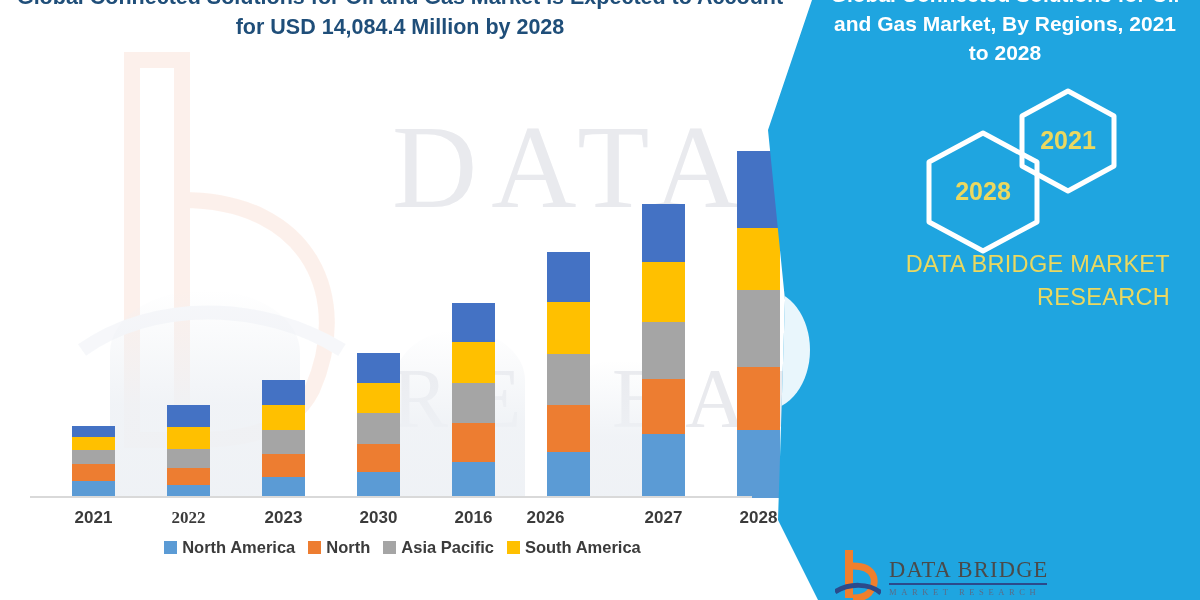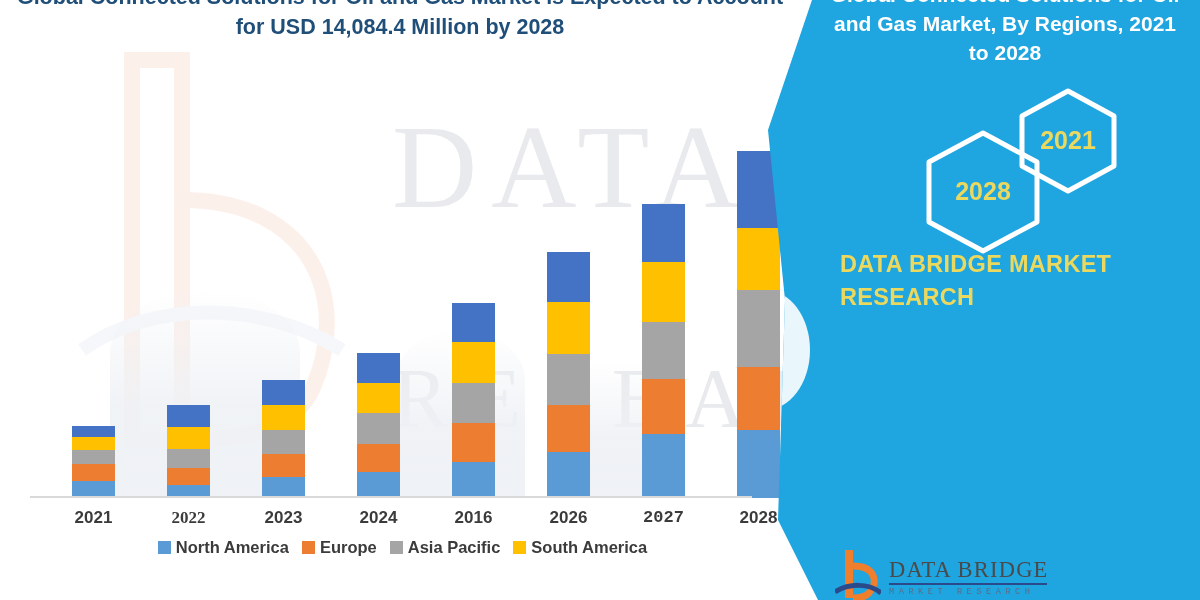--- a/index.html
+++ b/index.html
@@ -175,11 +175,11 @@
     position: absolute;
     left: 80px; top: 248px;
     width: 330px;
-    text-align: left;
+    text-align: right;
     color: #ebd85f;
     font-size: 23.5px;
     line-height: 33px;
-    font-weight: 700;
+    font-weight: 400;
     letter-spacing: 0.3px;
   }
 

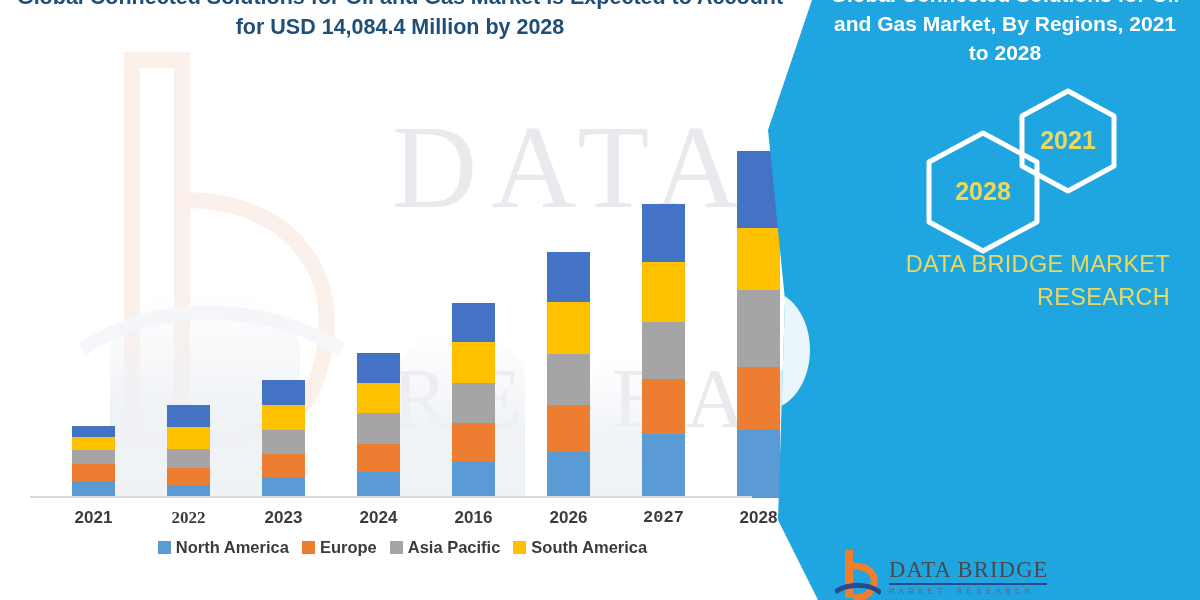--- a/index.html
+++ b/index.html
@@ -325,7 +325,7 @@
         <div class="x-label" style="left: 16px;">2021</div>
         <div class="x-label" style="left: 111px; font-family: Liberation Serif, serif;">2022</div>
         <div class="x-label" style="left: 206px;">2023</div>
-        <div class="x-label" style="left: 301px;">2024</div>
+        <div class="x-label" style="left: 301px;">2030</div>
         <div class="x-label" style="left: 396px;">2016</div>
         <div class="x-label" style="left: 491px;">2026</div>
         <div class="x-label" style="left: 586px; font-family: Liberation Mono, monospace;">2027</div>

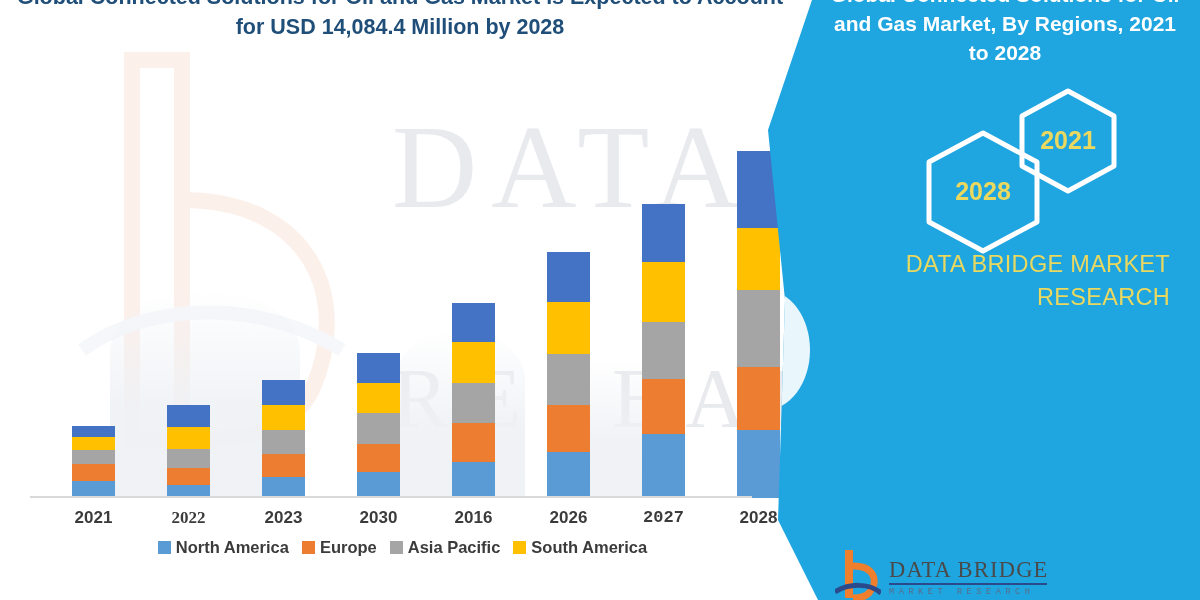--- a/index.html
+++ b/index.html
@@ -327,7 +327,7 @@
         <div class="x-label" style="left: 206px;">2023</div>
         <div class="x-label" style="left: 301px;">2030</div>
         <div class="x-label" style="left: 396px;">2016</div>
-        <div class="x-label" style="left: 491px;">2026</div>
+        <div class="x-label" style="left: 468px;">2026</div>
         <div class="x-label" style="left: 586px; font-family: Liberation Mono, monospace;">2027</div>
         <div class="x-label" style="left: 681px;">2028</div>
       </div>

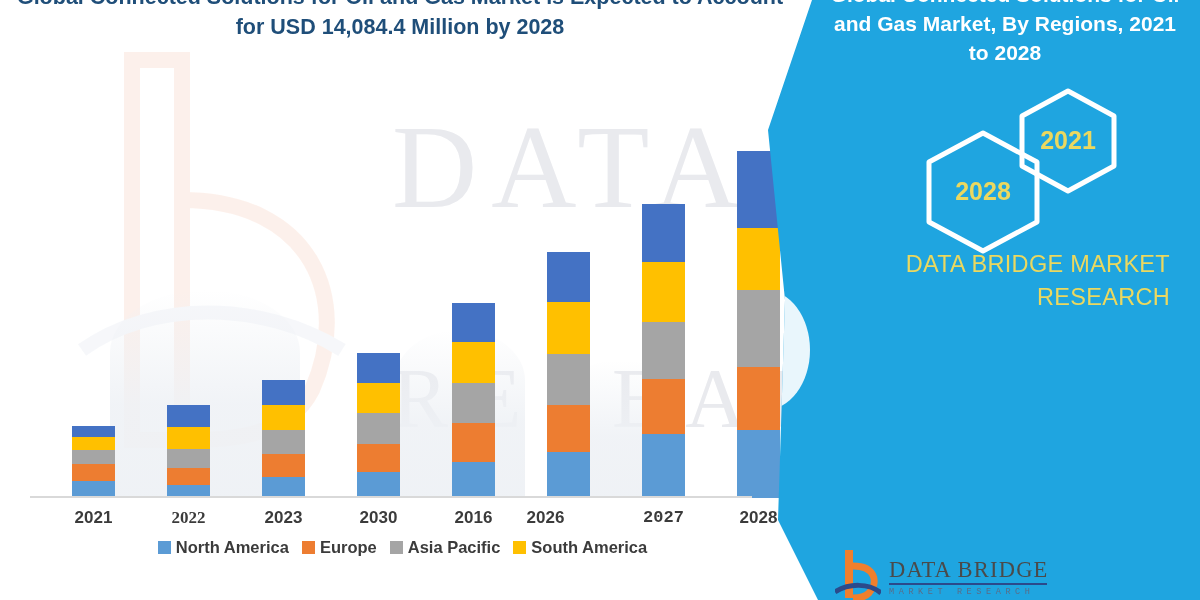--- a/index.html
+++ b/index.html
@@ -328,7 +328,7 @@
         <div class="x-label" style="left: 301px;">2030</div>
         <div class="x-label" style="left: 396px;">2016</div>
         <div class="x-label" style="left: 468px;">2026</div>
-        <div class="x-label" style="left: 586px; font-family: Liberation Mono, monospace;">2027</div>
+        <div class="x-label" style="left: 586px;">2027</div>
         <div class="x-label" style="left: 681px;">2028</div>
       </div>
 

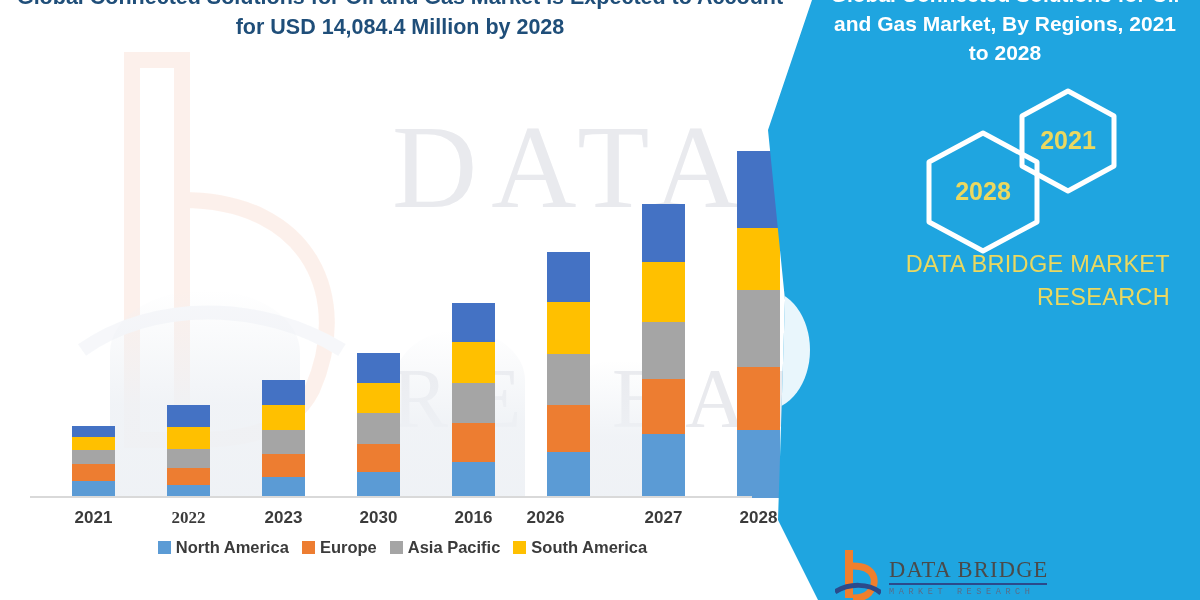--- a/index.html
+++ b/index.html
@@ -339,7 +339,7 @@
         </div>
         <div class="legend-item">
           <span class="legend-swatch" style="background: rgb(237, 125, 49);"></span>
-          <span class="legend-label">Europe</span>
+          <span class="legend-label">North</span>
         </div>
         <div class="legend-item">
           <span class="legend-swatch" style="background: rgb(165, 165, 165);"></span>

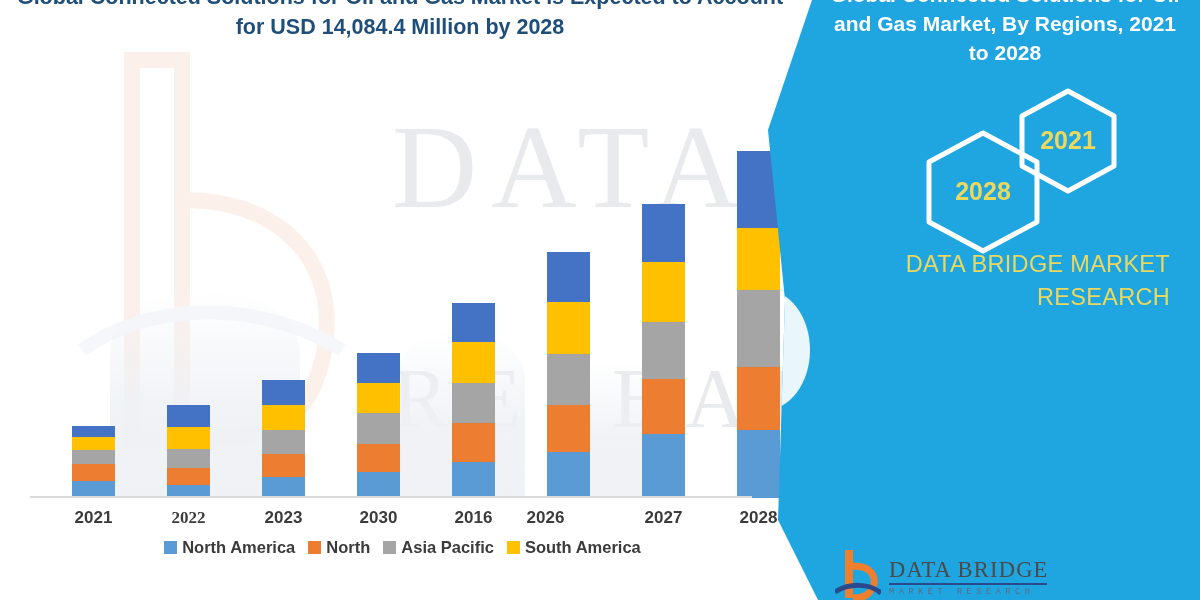--- a/index.html
+++ b/index.html
@@ -217,7 +217,7 @@
     width: 158px; height: 2px; background: #2b4a8b; margin-top: 1px;
   }
   #brand-logo .logo-sub {
-    font-family: Liberation Mono, monospace;
+    font-family: Liberation Serif, serif;
     font-size: 8.5px;
     color: #5b6b86;
     letter-spacing: 4.6px;

